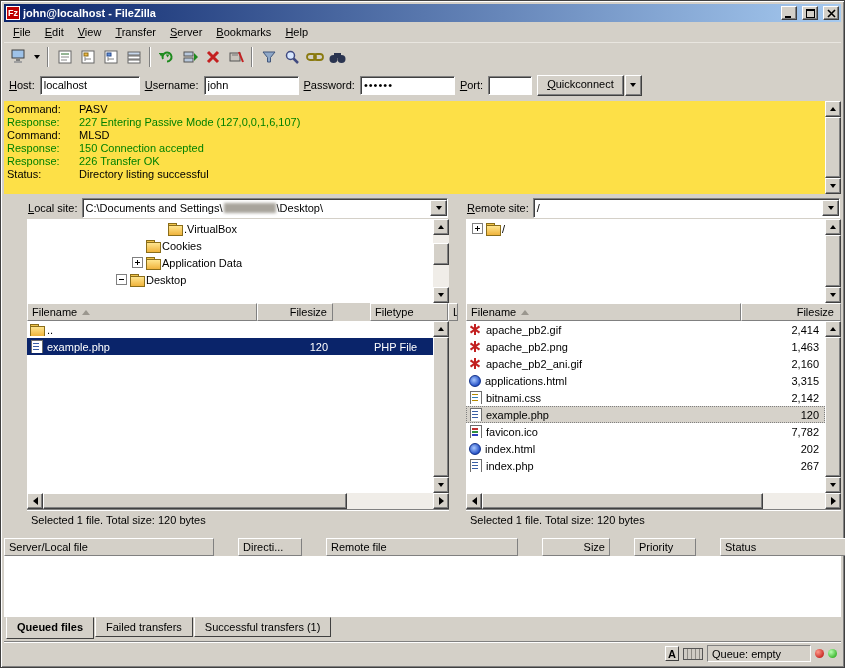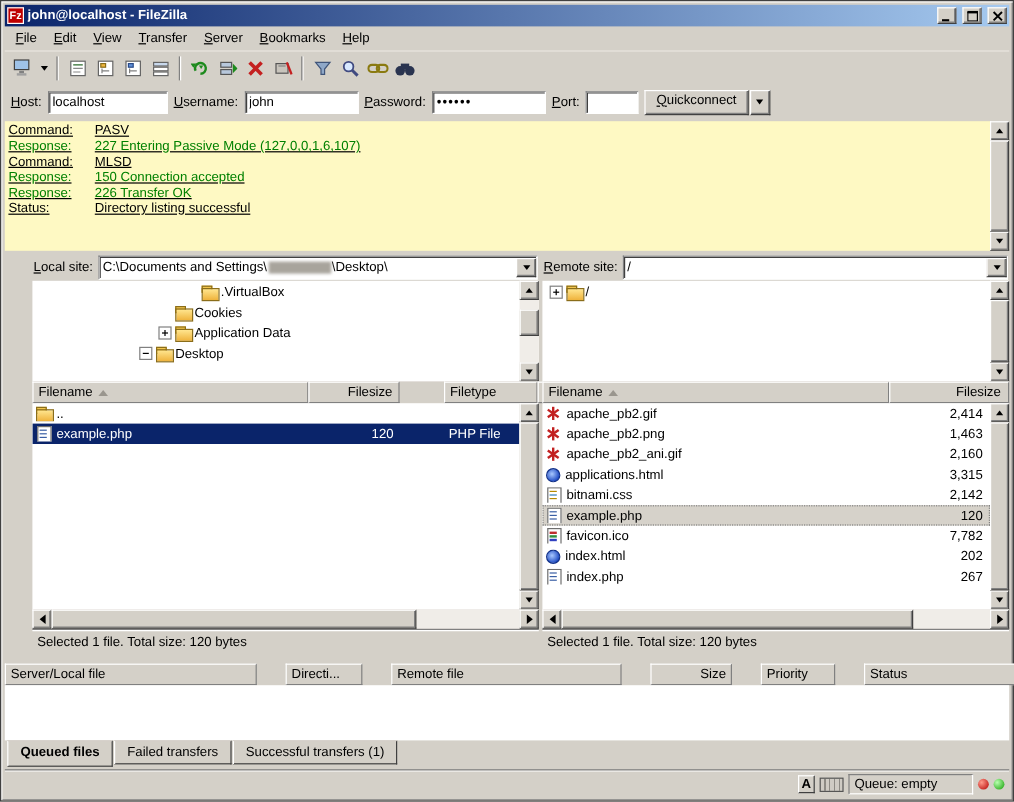--- a/index.html
+++ b/index.html
@@ -54,7 +54,7 @@
   .qc-drop{width:17px;height:21px;display:flex;align-items:center;justify-content:center;}
 
   
-  .log{height:108px;flex:none;background:#fef9c3;display:flex;margin-top:1px;text-decoration:underline;}
+  .log{height:93px;flex:none;background:#fde047;display:flex;margin-top:1px;}
   .log-lines{flex:1;padding:2px 3px;overflow:hidden;}
   .log-line{display:flex;line-height:13px;white-space:nowrap;}
   .log-label{width:72px;flex:none;}

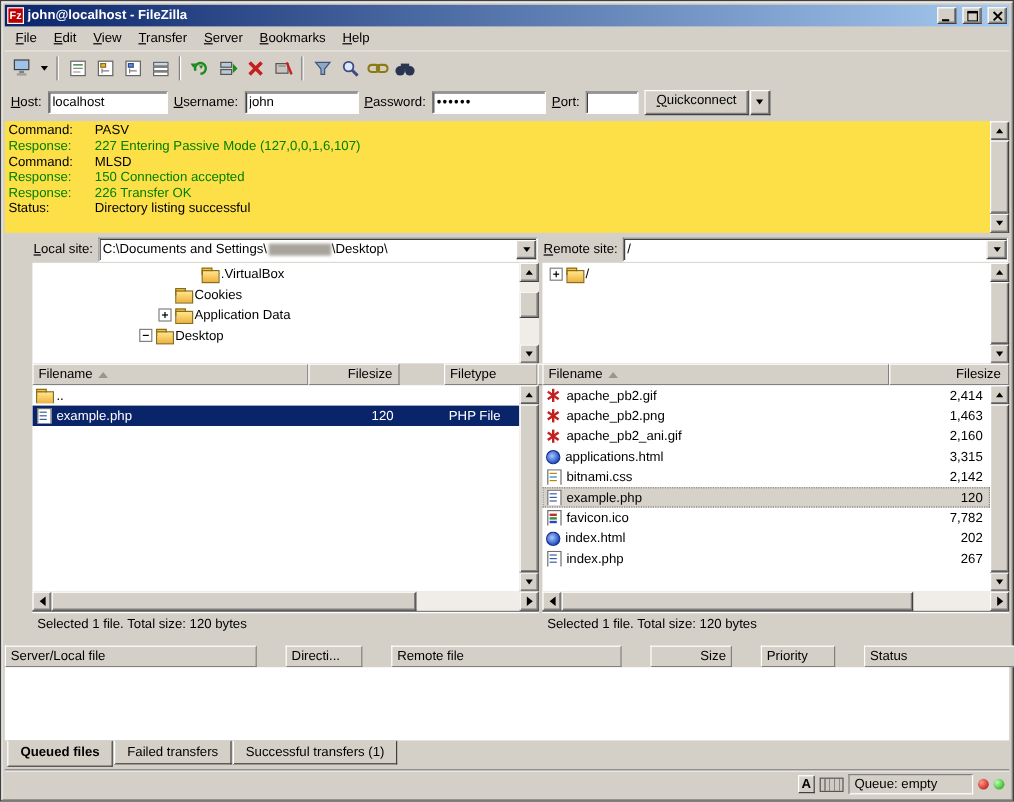--- a/index.html
+++ b/index.html
@@ -71,7 +71,7 @@
   .hthumb{position:absolute;top:0;bottom:0;border:1px solid;border-color:#fff #404040 #404040 #fff;box-shadow:inset -1px -1px 0 #808080;background:#d4d0c8;}
 
   
-  .main{height:340px;flex:none;display:flex;gap:3px;padding-top:2px;padding-left:23px;}
+  .main{height:340px;flex:none;display:flex;gap:17px;padding-top:2px;padding-left:23px;}
   .pane{display:flex;flex-direction:column;}
   .pane.local{width:422px;flex:none;}
   .pane.remote{flex:1;}

